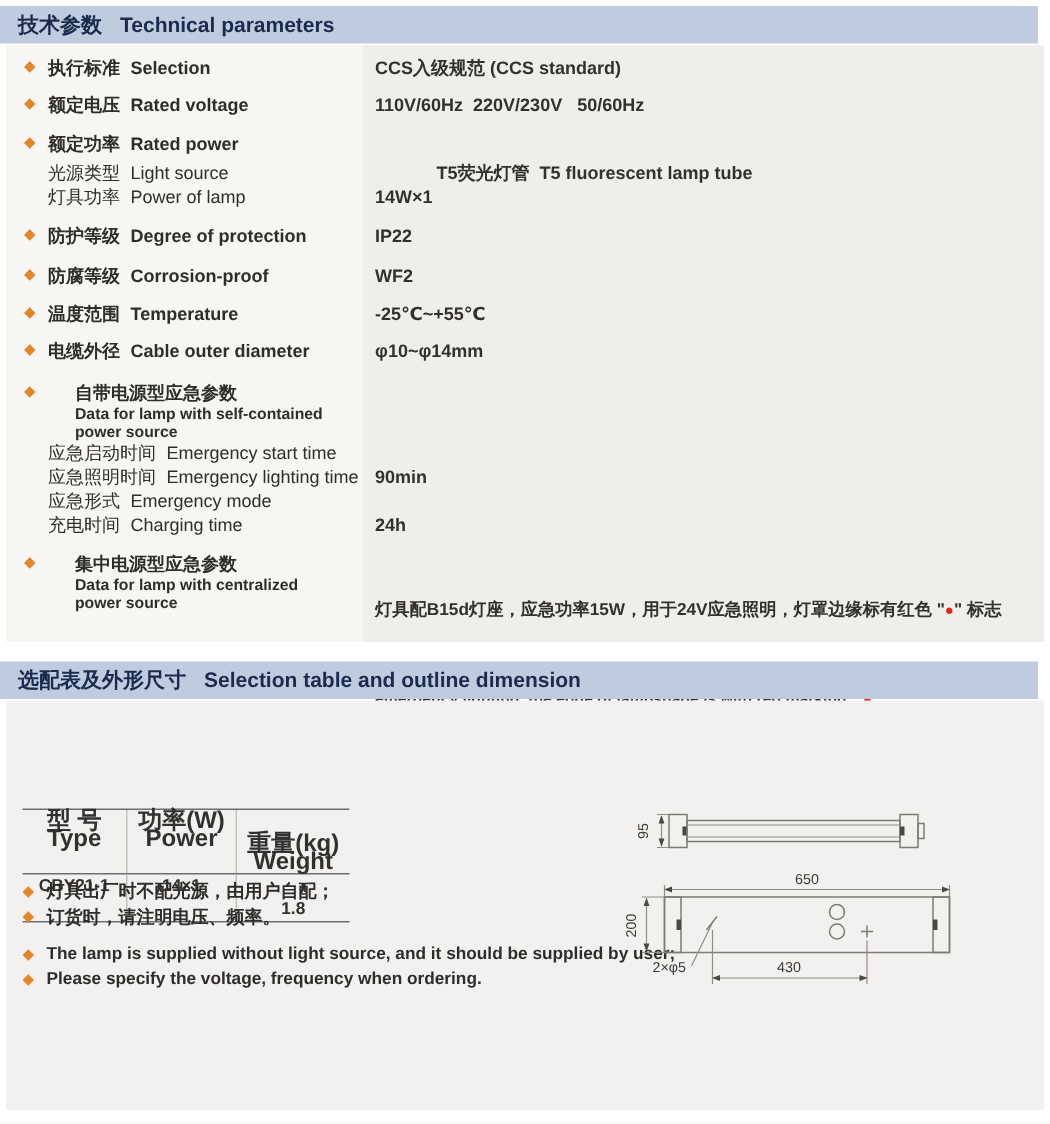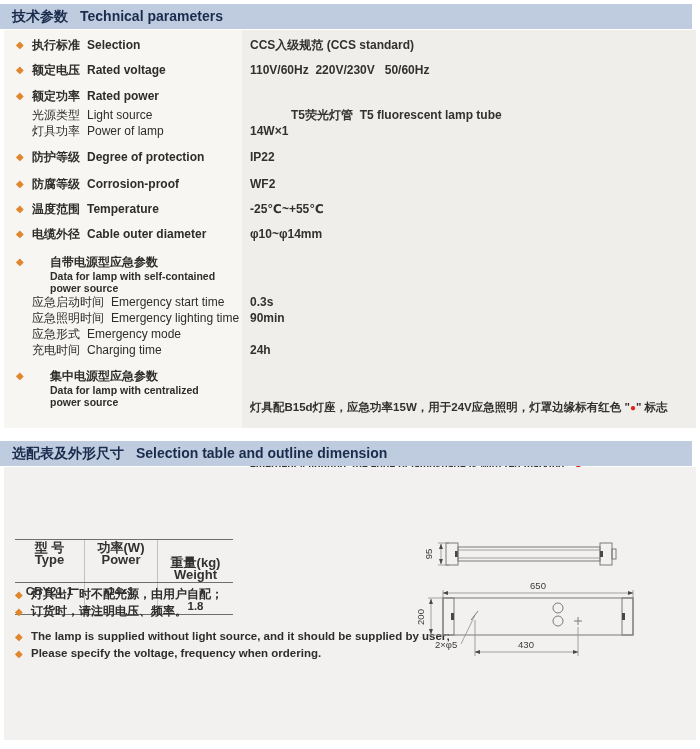--- a/index.html
+++ b/index.html
@@ -171,7 +171,6 @@
           <span class="cn">应急启动时间</span>
           <span class="en">Emergency start time</span>
         </div>
-      <div class="val">0.3s</div>
     </div>
 
     <div class="row sub">

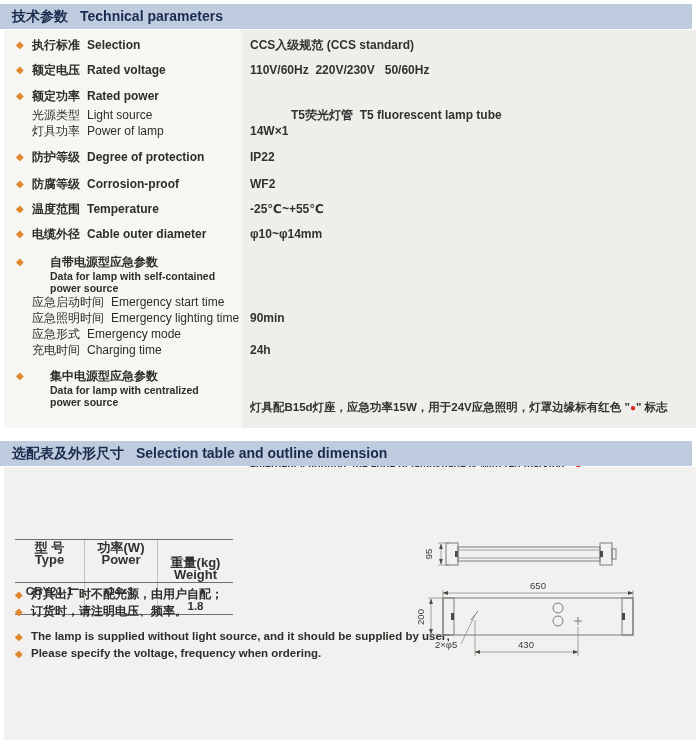--- a/index.html
+++ b/index.html
@@ -52,7 +52,7 @@
   .t-cell{box-sizing:border-box;text-align:center;border-right:1px solid #c2c1be;}
   .t-cell:last-child{border-right:none;}
   .c1{width:70px;}.c2{width:73px;}.c3{width:75px;margin-top:15px;}
-  .t-head .t-cell{padding:2px 0 1px 0;font-weight:bold;font-size:13px;line-height:12px;color:#33312f;}
+  .t-head .t-cell{padding:2px 0 1px 0;font-weight:bold;font-size:16px;line-height:12px;color:#33312f;}
   .t-row{display:flex;}
   .t-row .t-cell{font-weight:bold;font-size:11.5px;line-height:16px;color:#33312f;}
   .notes{position:absolute;left:11px;top:119px;}

